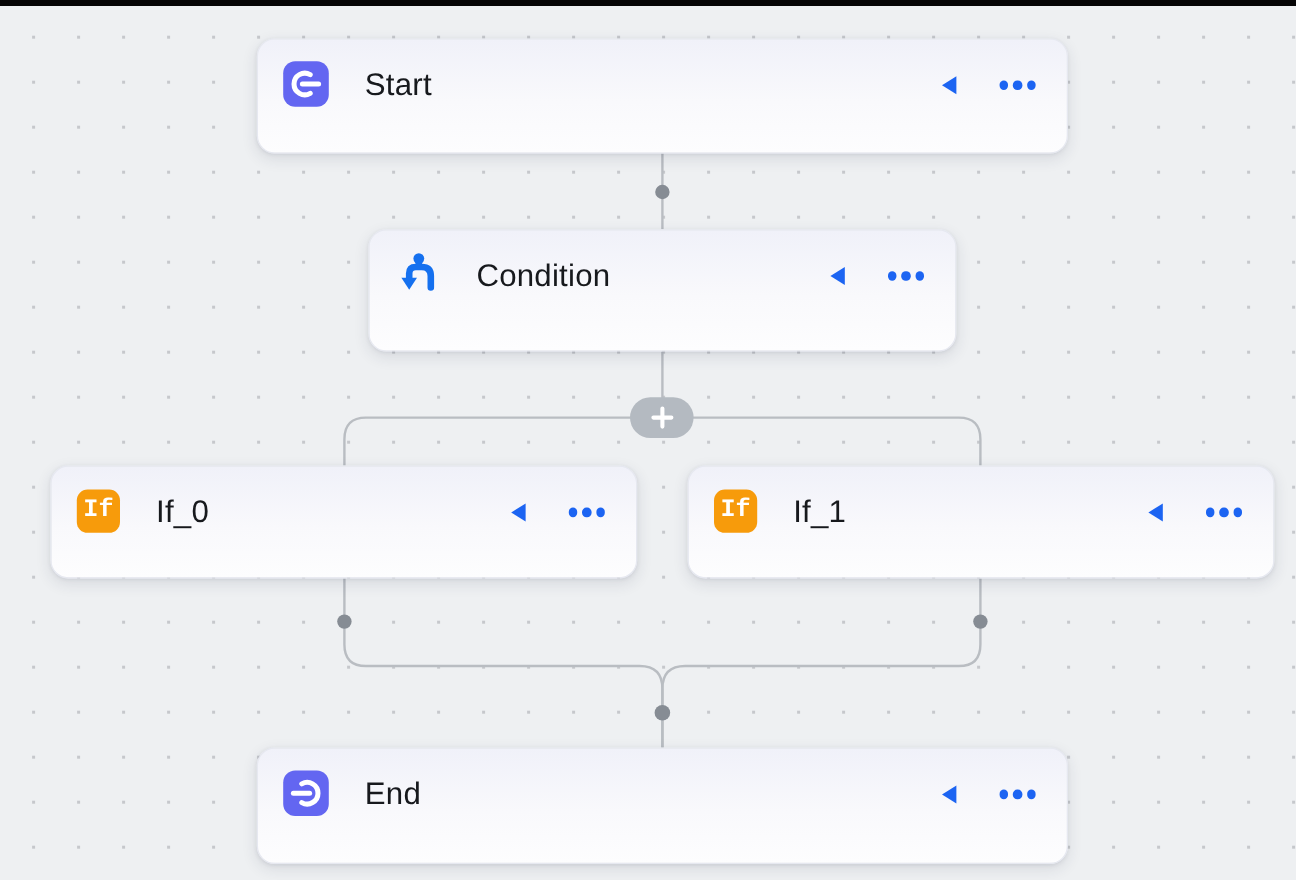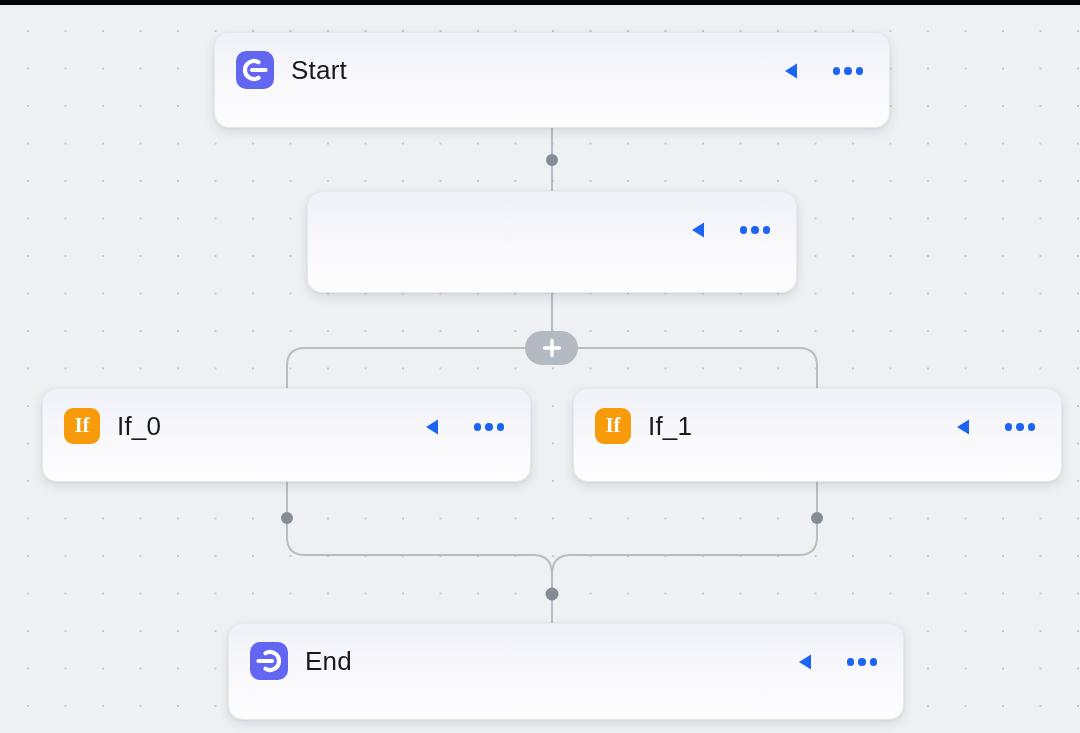--- a/index.html
+++ b/index.html
@@ -32,7 +32,7 @@
   }
   .node-header{
     position:absolute;left:21px;top:17px;height:40px;
-    display:flex;align-items:center;gap:17px;text-align:center;
+    display:flex;align-items:center;gap:30px;text-align:center;
   }
   .node-title{
     font-size:26px;color:#17191d;font-weight:500;letter-spacing:0.2px;white-space:nowrap;

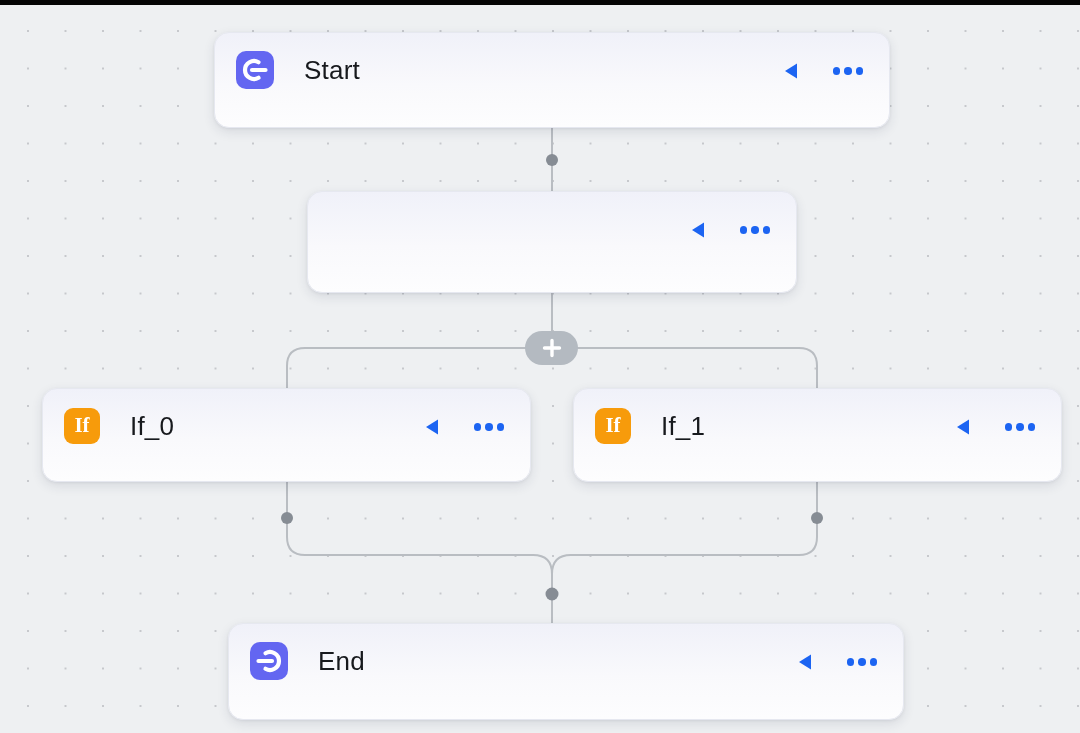--- a/index.html
+++ b/index.html
@@ -109,6 +109,17 @@
   </div>
 
   <div class="node" style="left:307px;top:191px;width:490px;height:102px;">
+    <div class="node-header">
+      <span class="bare-icon">
+        <svg width="34" height="40" viewBox="0 0 34 40">
+          <circle cx="18" cy="6.5" r="4.5" fill="#1570ef"></circle>
+          <path d="M18 8 V12.5" stroke="#1570ef" stroke-width="5.5" stroke-linecap="round" fill="none"></path>
+          <path d="M10 23 V19 Q10 13.5 15.5 13.5 H20.5 Q28 13.5 28 21 V30.5" stroke="#1570ef" stroke-width="5.5" stroke-linecap="round" fill="none"></path>
+          <polygon points="3.5,22.5 16.5,22.5 10,32.5" fill="#1570ef"></polygon>
+        </svg>
+      </span>
+      <span class="node-title">Condition</span>
+    </div>
     <div class="node-actions">
       <span class="collapse-btn">
         <svg width="16" height="18" viewBox="0 0 16 18">

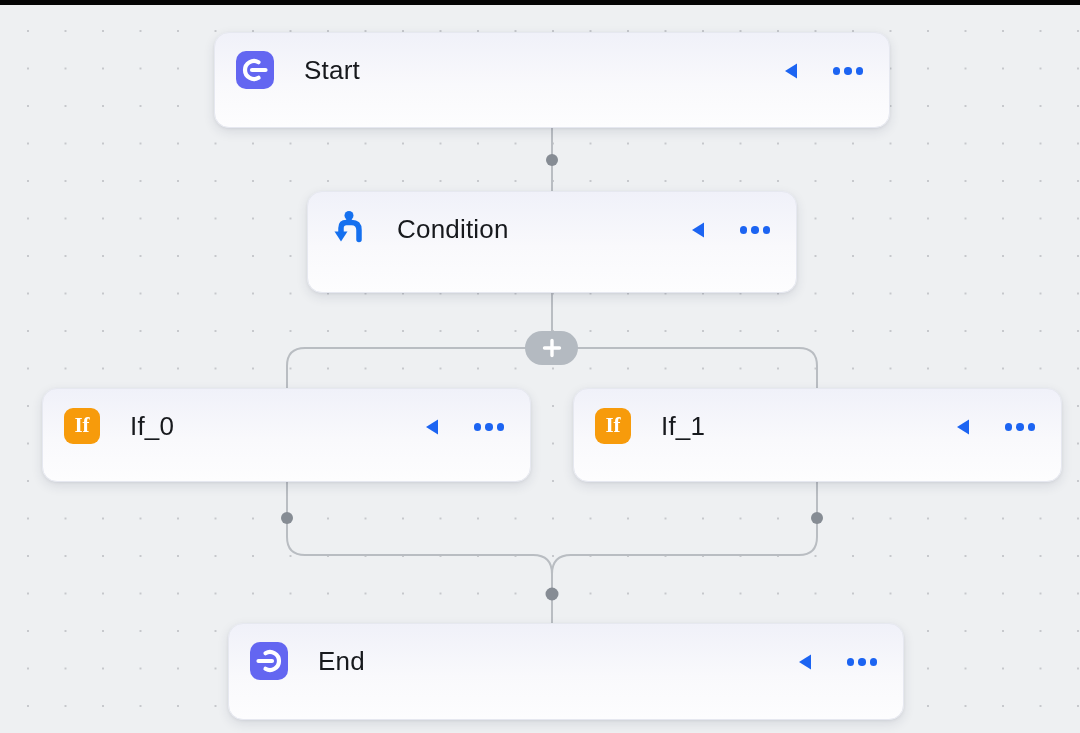--- a/index.html
+++ b/index.html
@@ -45,7 +45,7 @@
   .orange{background:#f79b0b;}
   .if-badge-text{
     color:#fff;font-weight:bold;font-size:21px;line-height:1;padding-bottom:1px;
-    font-family:Liberation Serif, serif;
+    font-family:Liberation Mono, monospace;
   }
   .bare-icon{width:38px;height:40px;display:flex;align-items:center;justify-content:center;flex:0 0 auto;}
   .node-actions{

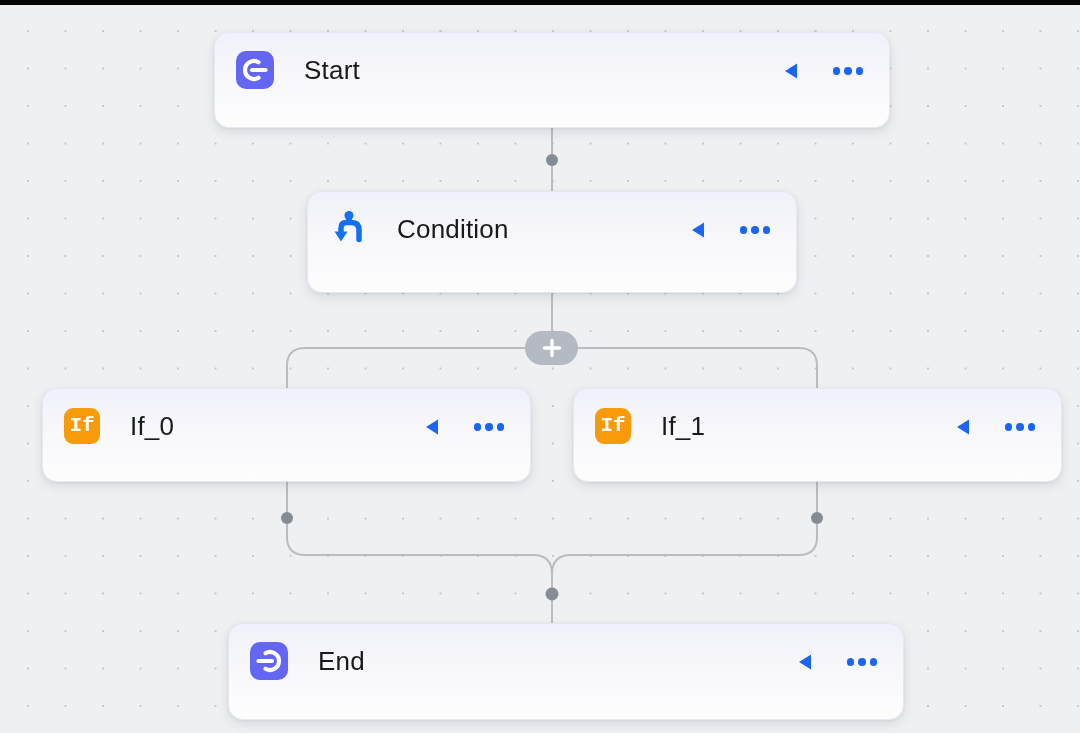--- a/index.html
+++ b/index.html
@@ -176,7 +176,7 @@
     </div>
   </div>
 
-  <div class="node" style="left:228px;top:623px;width:676px;height:97px;">
+  <div class="node" style="left:214px;top:623px;width:676px;height:97px;">
     <div class="node-header">
       <span class="sq-icon indigo">
         <svg width="36" height="36" viewBox="0 0 36 36">

